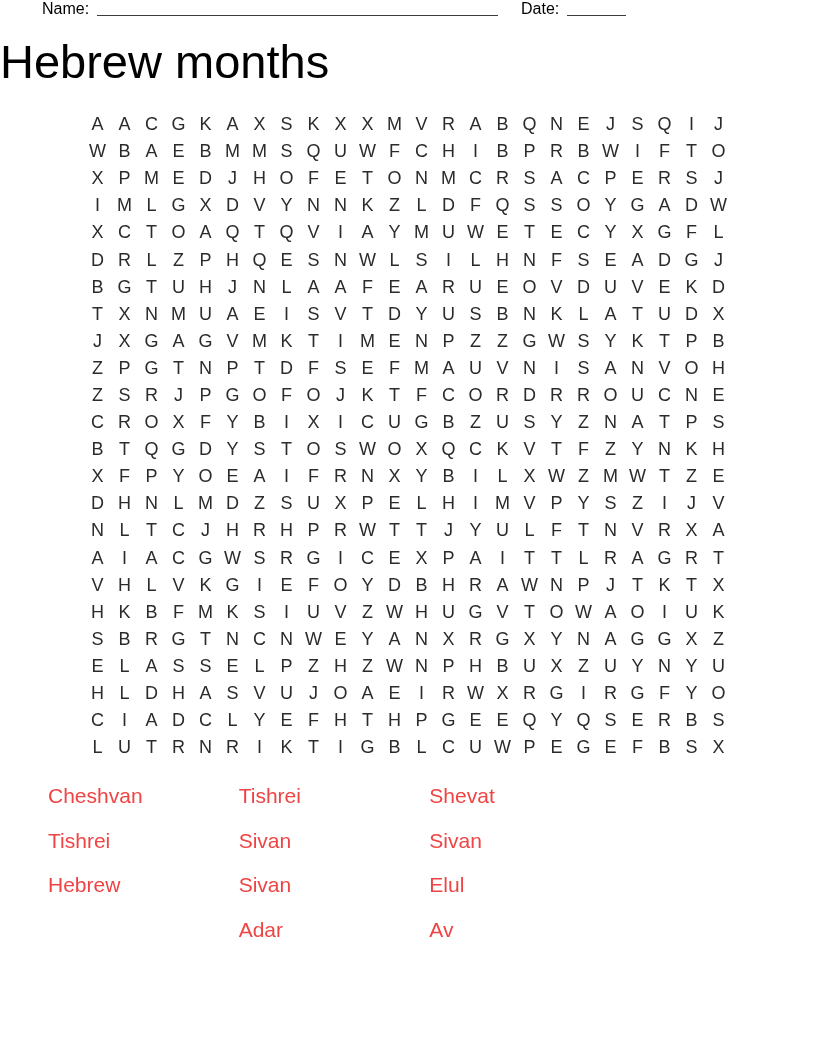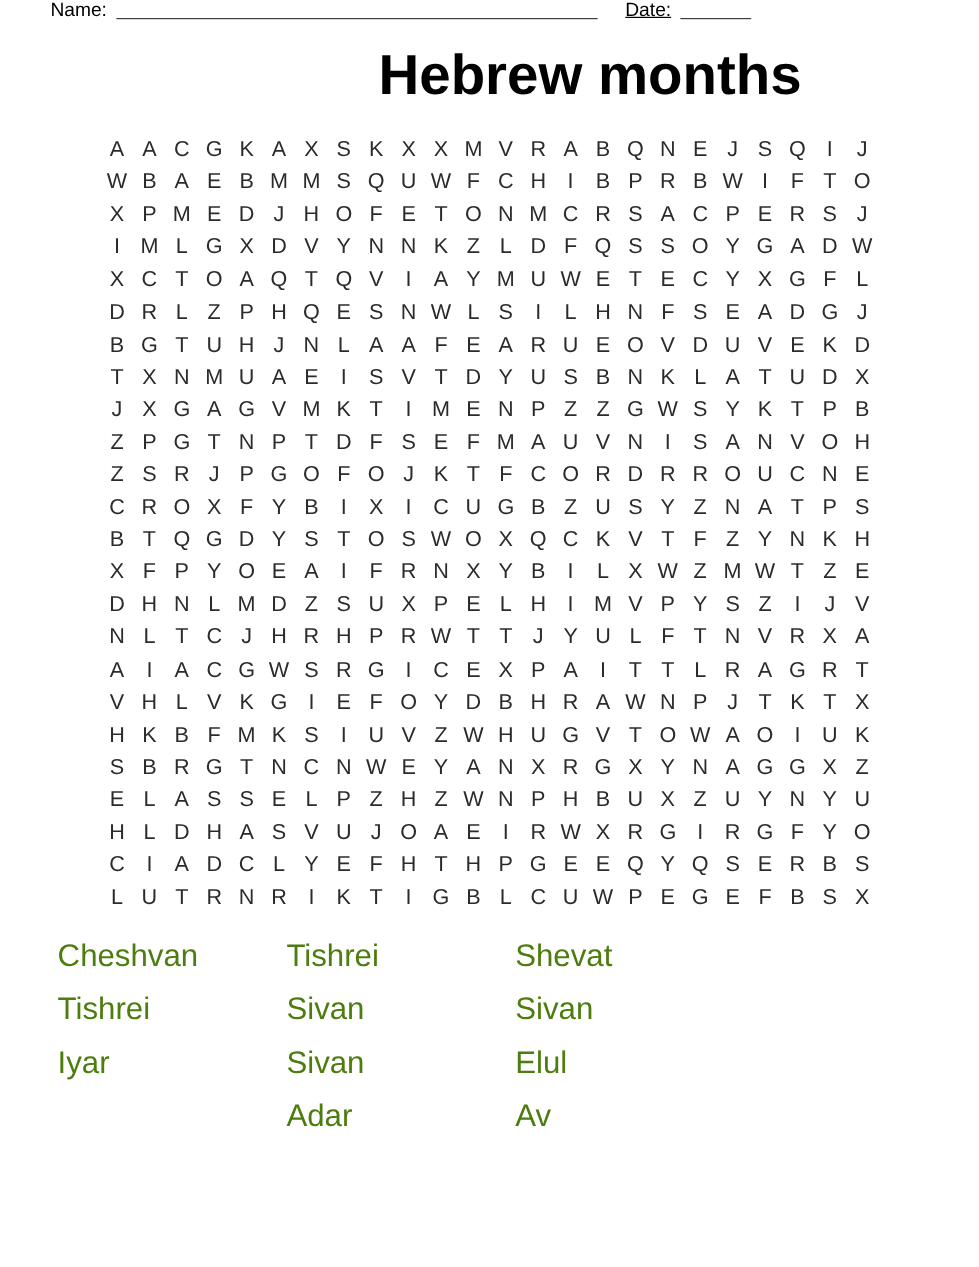--- a/index.html
+++ b/index.html
@@ -30,7 +30,7 @@
   .name-label { white-space: nowrap; }
   .name-line { width: 492px; margin-left: 8px; }
   .header-spacer { width: 28px; }
-  .date-label { white-space: nowrap; text-decoration: underline; }
+  .date-label { white-space: nowrap; }
   .date-line { width: 72px; margin-left: 8px; }
 
   

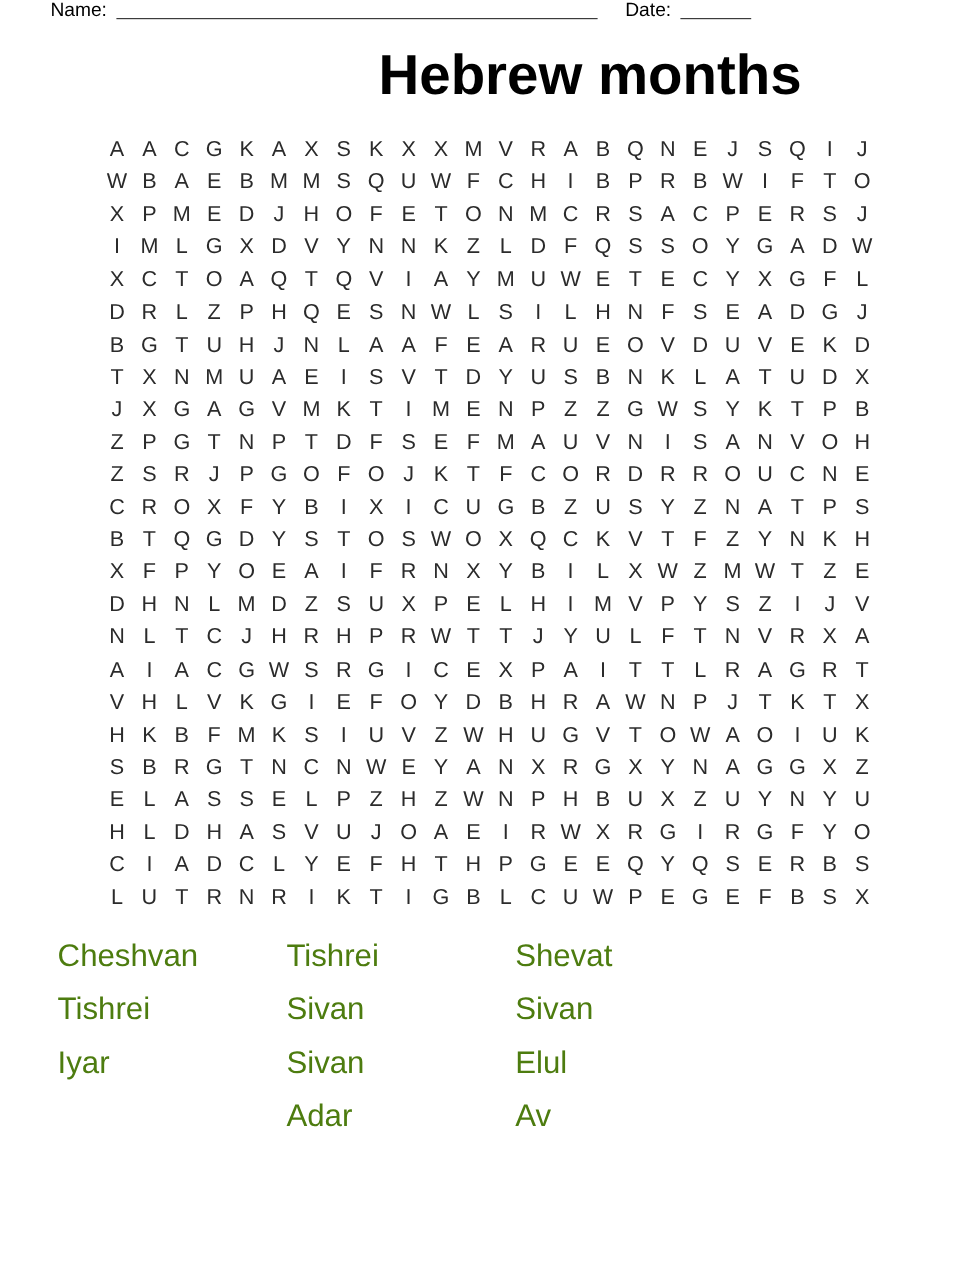--- a/index.html
+++ b/index.html
@@ -37,9 +37,9 @@
   .title {
     position: absolute;
     top: 34px; left: 0; right: 0;
-    text-align: right;
+    text-align: left;
     font-size: 47px;
-    font-weight: 700;
+    font-weight: 400;
     letter-spacing: 0px;
     color: #000000;
   }

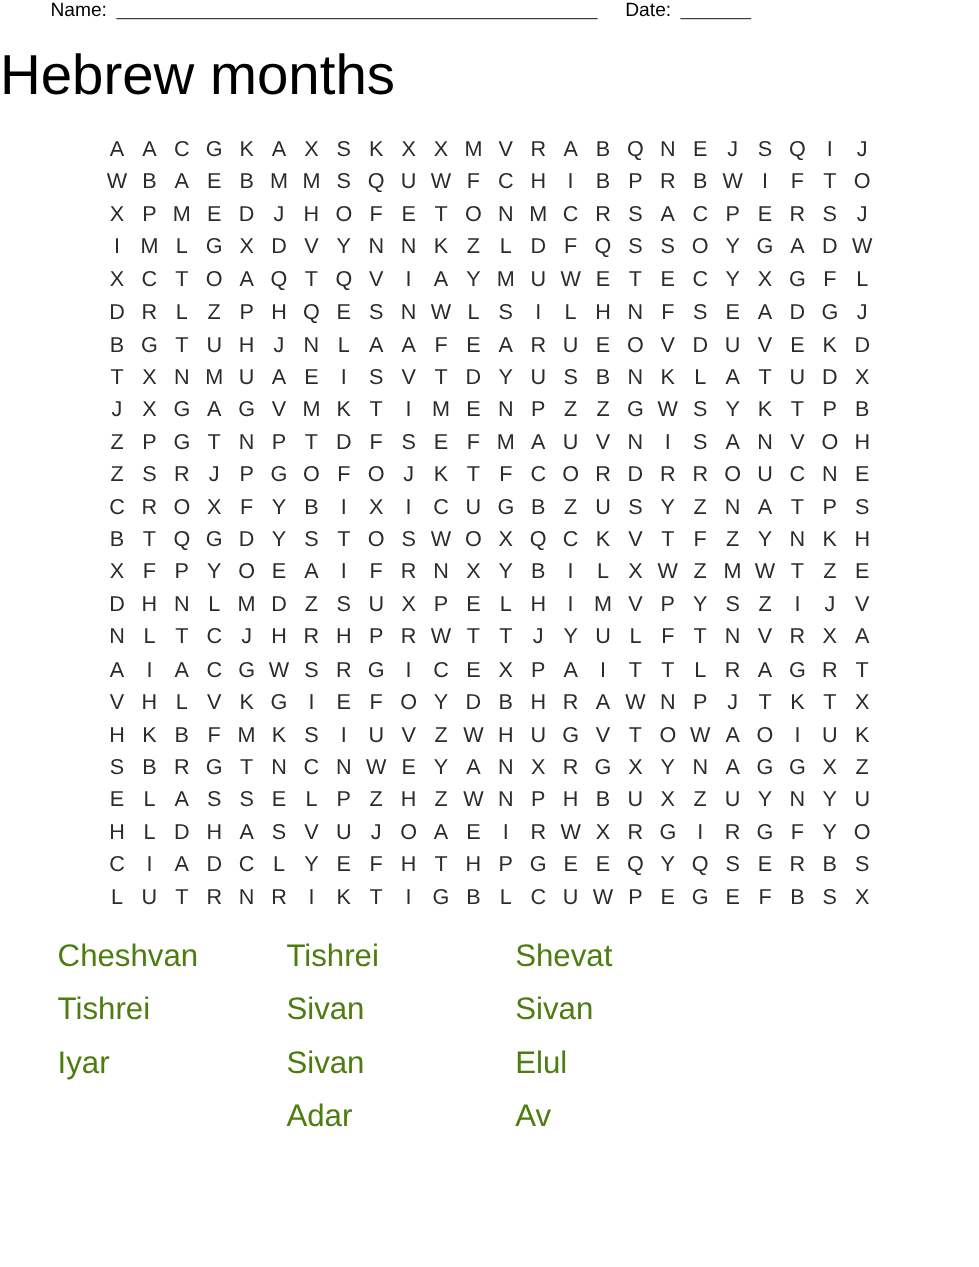--- a/index.html
+++ b/index.html
@@ -75,8 +75,8 @@
     height: 44.5px;
     display: flex;
     align-items: center;
-    font-size: 26px;
-    color: #4d7c0f;
+    font-size: 21px;
+    color: #ef4444;
   }
 </style>
 </head>

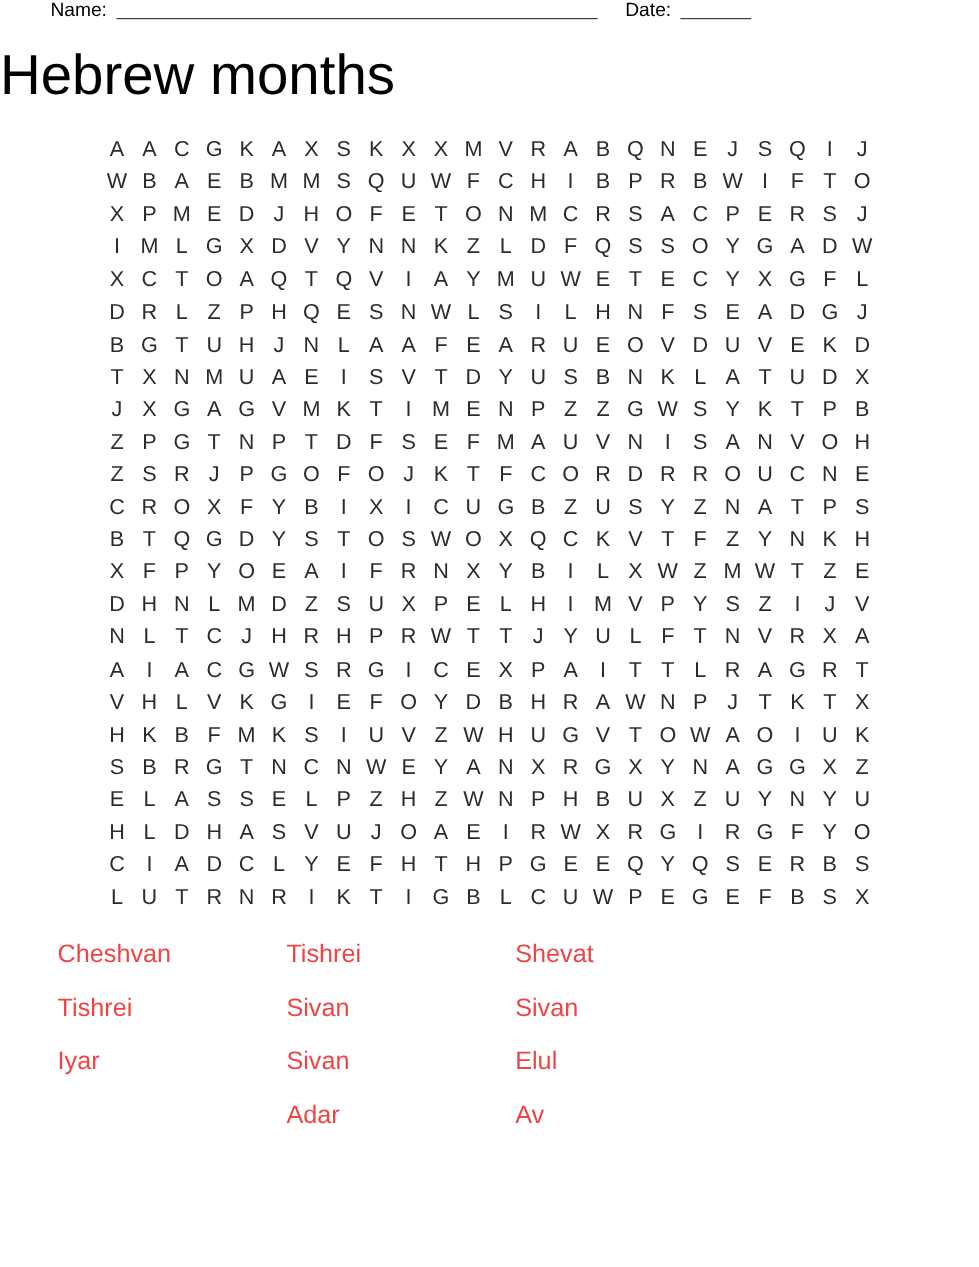--- a/index.html
+++ b/index.html
@@ -677,7 +677,7 @@
       <div class="word-col">
         <div class="word">Cheshvan</div>
         <div class="word">Tishrei</div>
-        <div class="word">Iyar</div>
+        <div class="word">Hebrew</div>
       </div>
       <div class="word-col">
         <div class="word">Tishrei</div>

